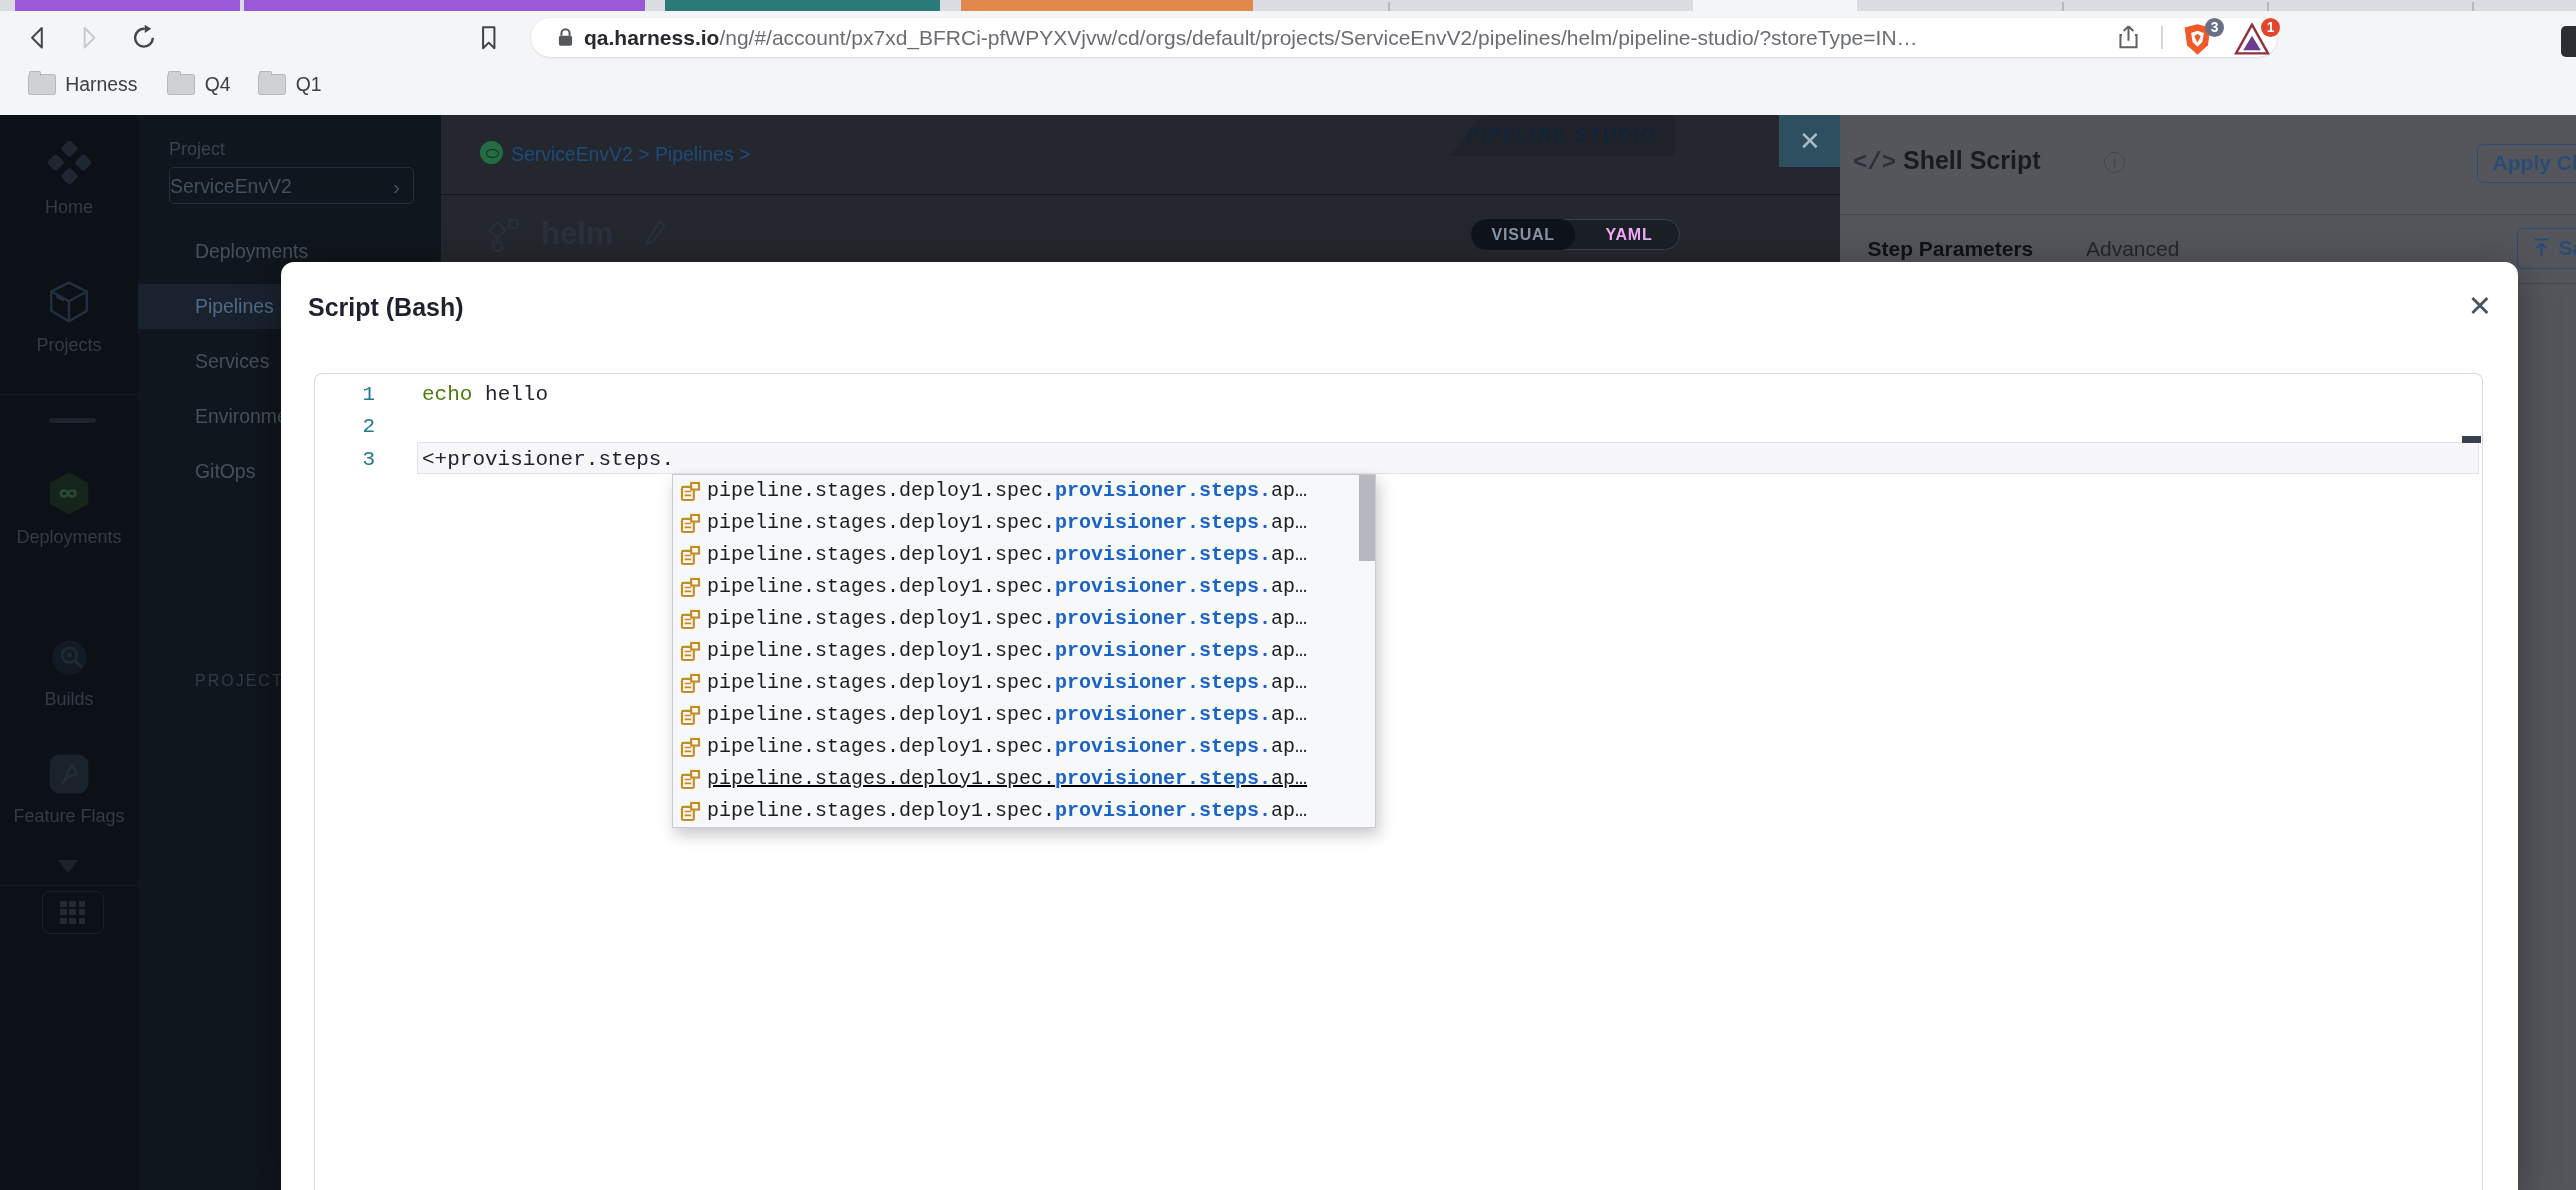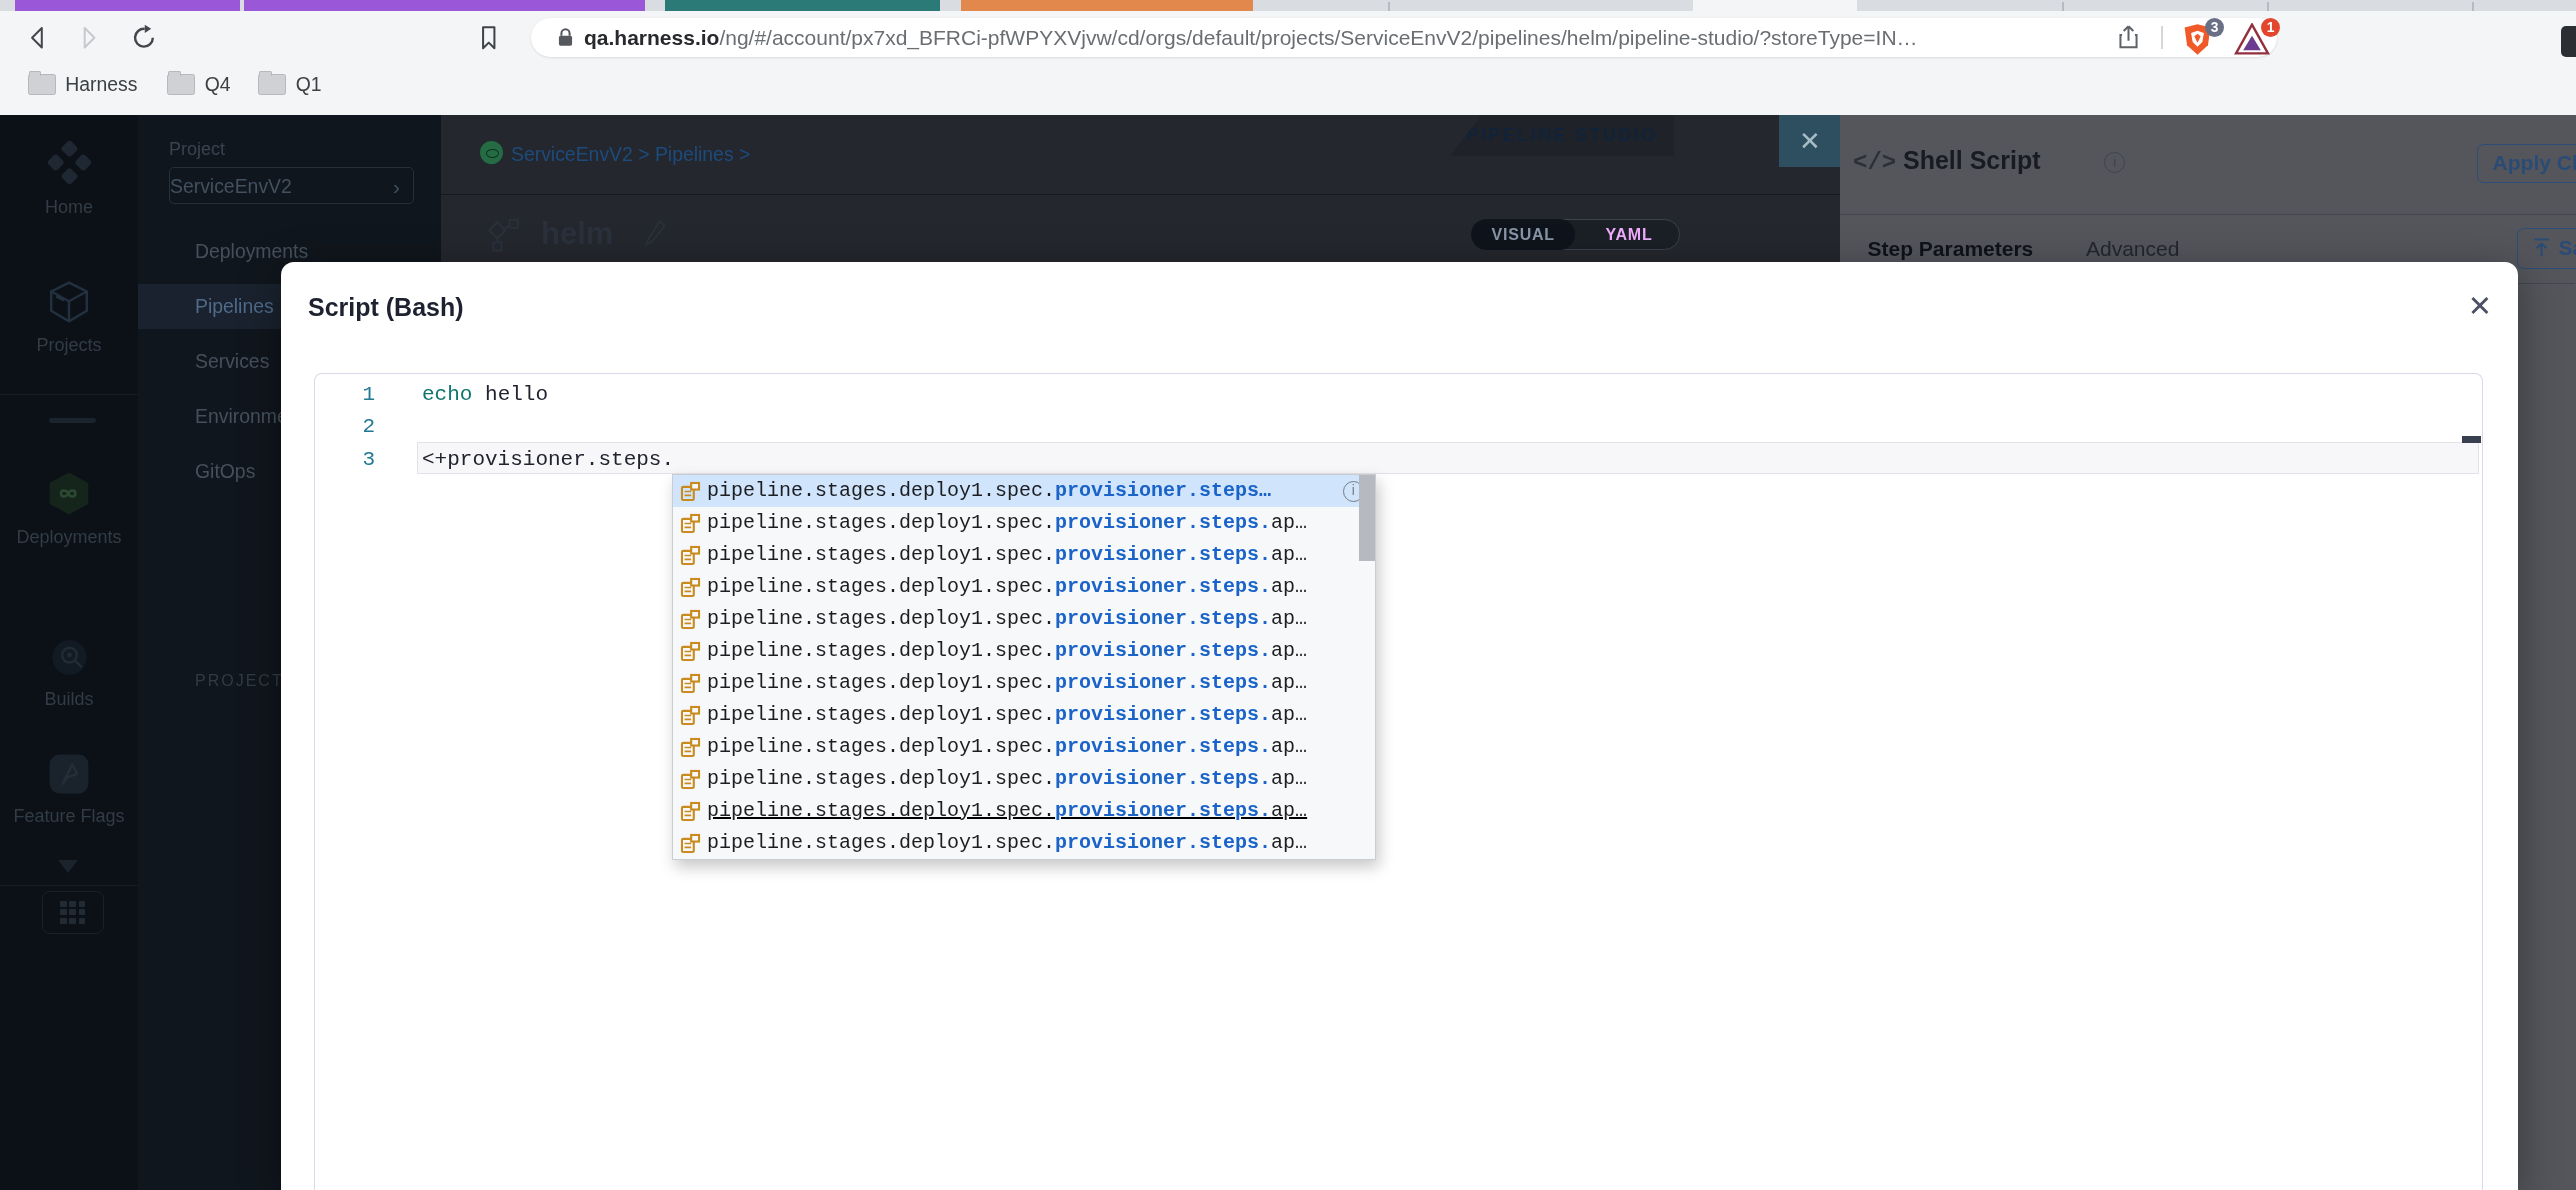--- a/index.html
+++ b/index.html
@@ -106,7 +106,7 @@
   .eline{position:absolute;left:0;height:32px;line-height:32px;white-space:pre;}
   .lnum{position:absolute;width:60px;text-align:right;color:#237893;height:32px;line-height:32px;}
   .code{color:#21242e;}
-  .kw{color:#0f766e;}
+  .kw{color:#4d7c0f;}
   #curline{position:absolute;left:102px;top:68px;width:2062px;height:32px;background:#f7f7fa;
            border:0.8px solid #e2e2e8;box-sizing:border-box;}
   #rulermark{position:absolute;left:2147px;top:62px;width:19.4px;height:6.5px;background:#384050;}

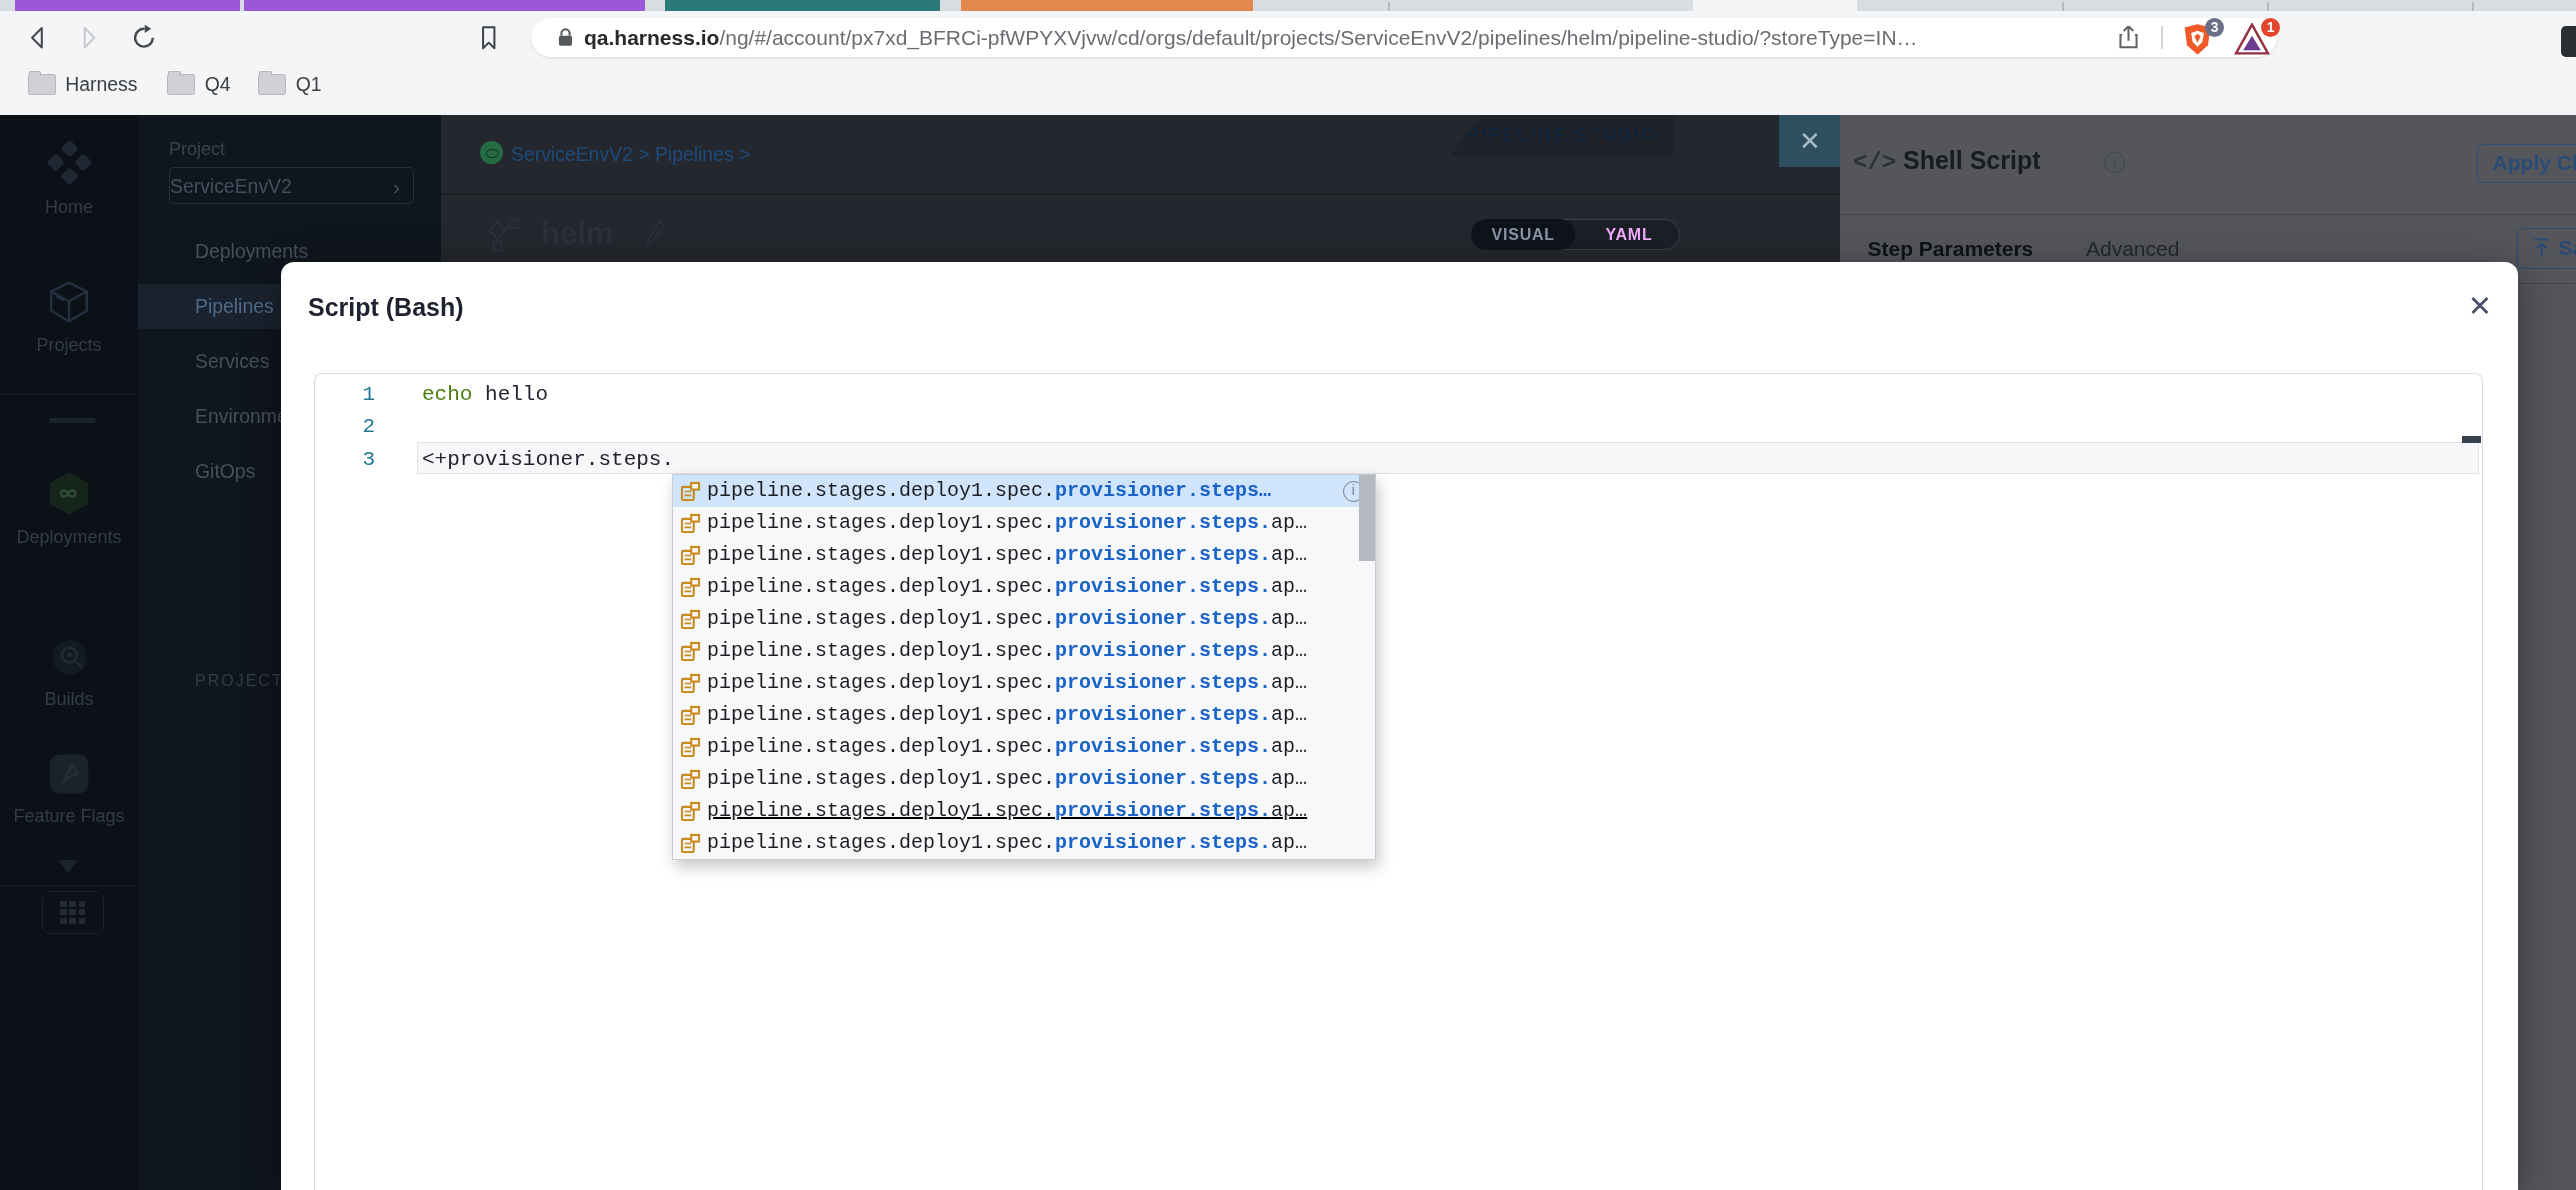--- a/index.html
+++ b/index.html
@@ -352,15 +352,6 @@
   <div id="suggest" class="abs">
     <div>
 
-    <div class="srow selected">
-        <svg class="sicon" width="21" height="21" viewBox="0 0 16 16">
-          <rect x="1.5" y="4.5" width="9" height="10" rx="1" fill="none" stroke="#c98a1e" stroke-width="1.6"></rect>
-          <path d="M3.5 8 H8.5 M3.5 11 H8.5" stroke="#c98a1e" stroke-width="1.3"></path>
-          <rect x="8.5" y="1.5" width="6" height="5" fill="#f7f8f9" stroke="#c98a1e" stroke-width="1.6"></rect>
-        </svg>
-        <span class="stext"><span class="pre">pipeline.stages.deploy1.spec.</span><span class="bold">provisioner.steps…</span><span class="suf"></span></span>
-        <span class="rowinfo">i</span>
-      </div>
         <div class="srow">
         <svg class="sicon" width="21" height="21" viewBox="0 0 16 16">
           <rect x="1.5" y="4.5" width="9" height="10" rx="1" fill="none" stroke="#c98a1e" stroke-width="1.6"></rect>

